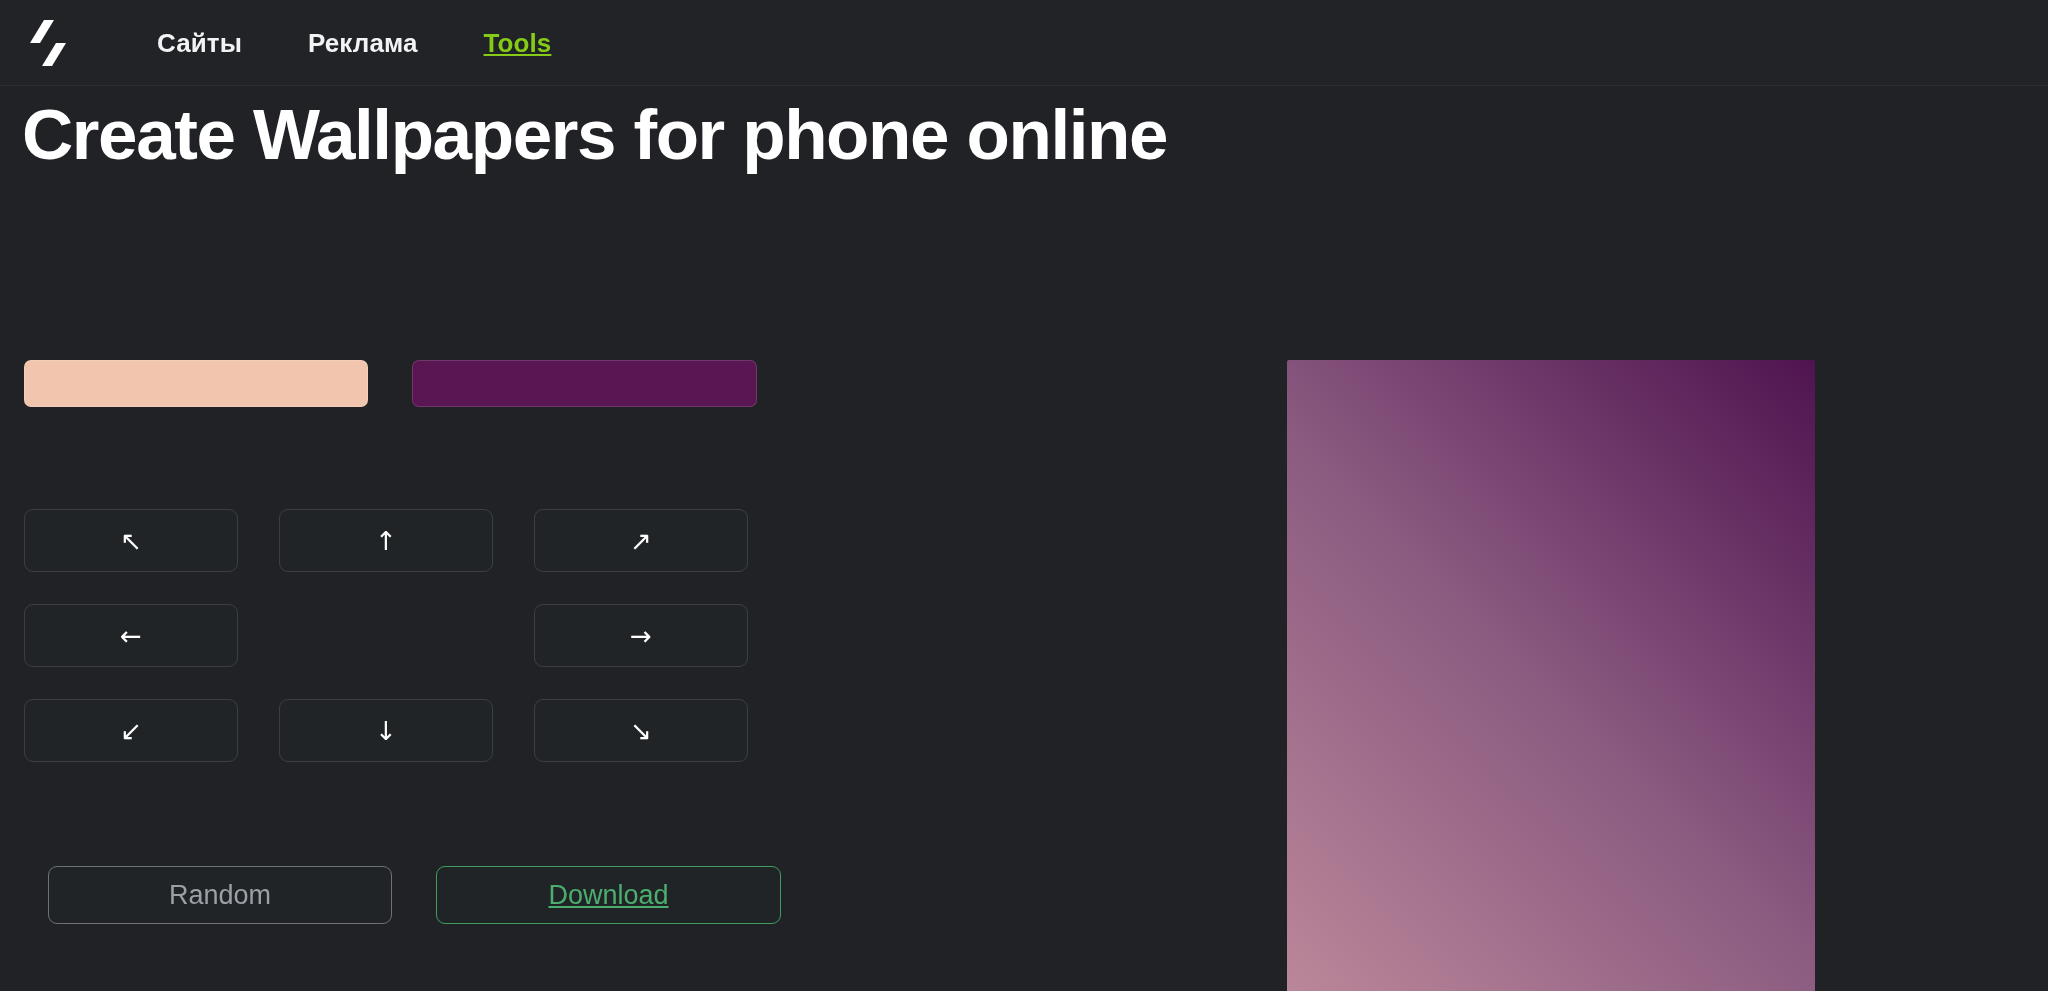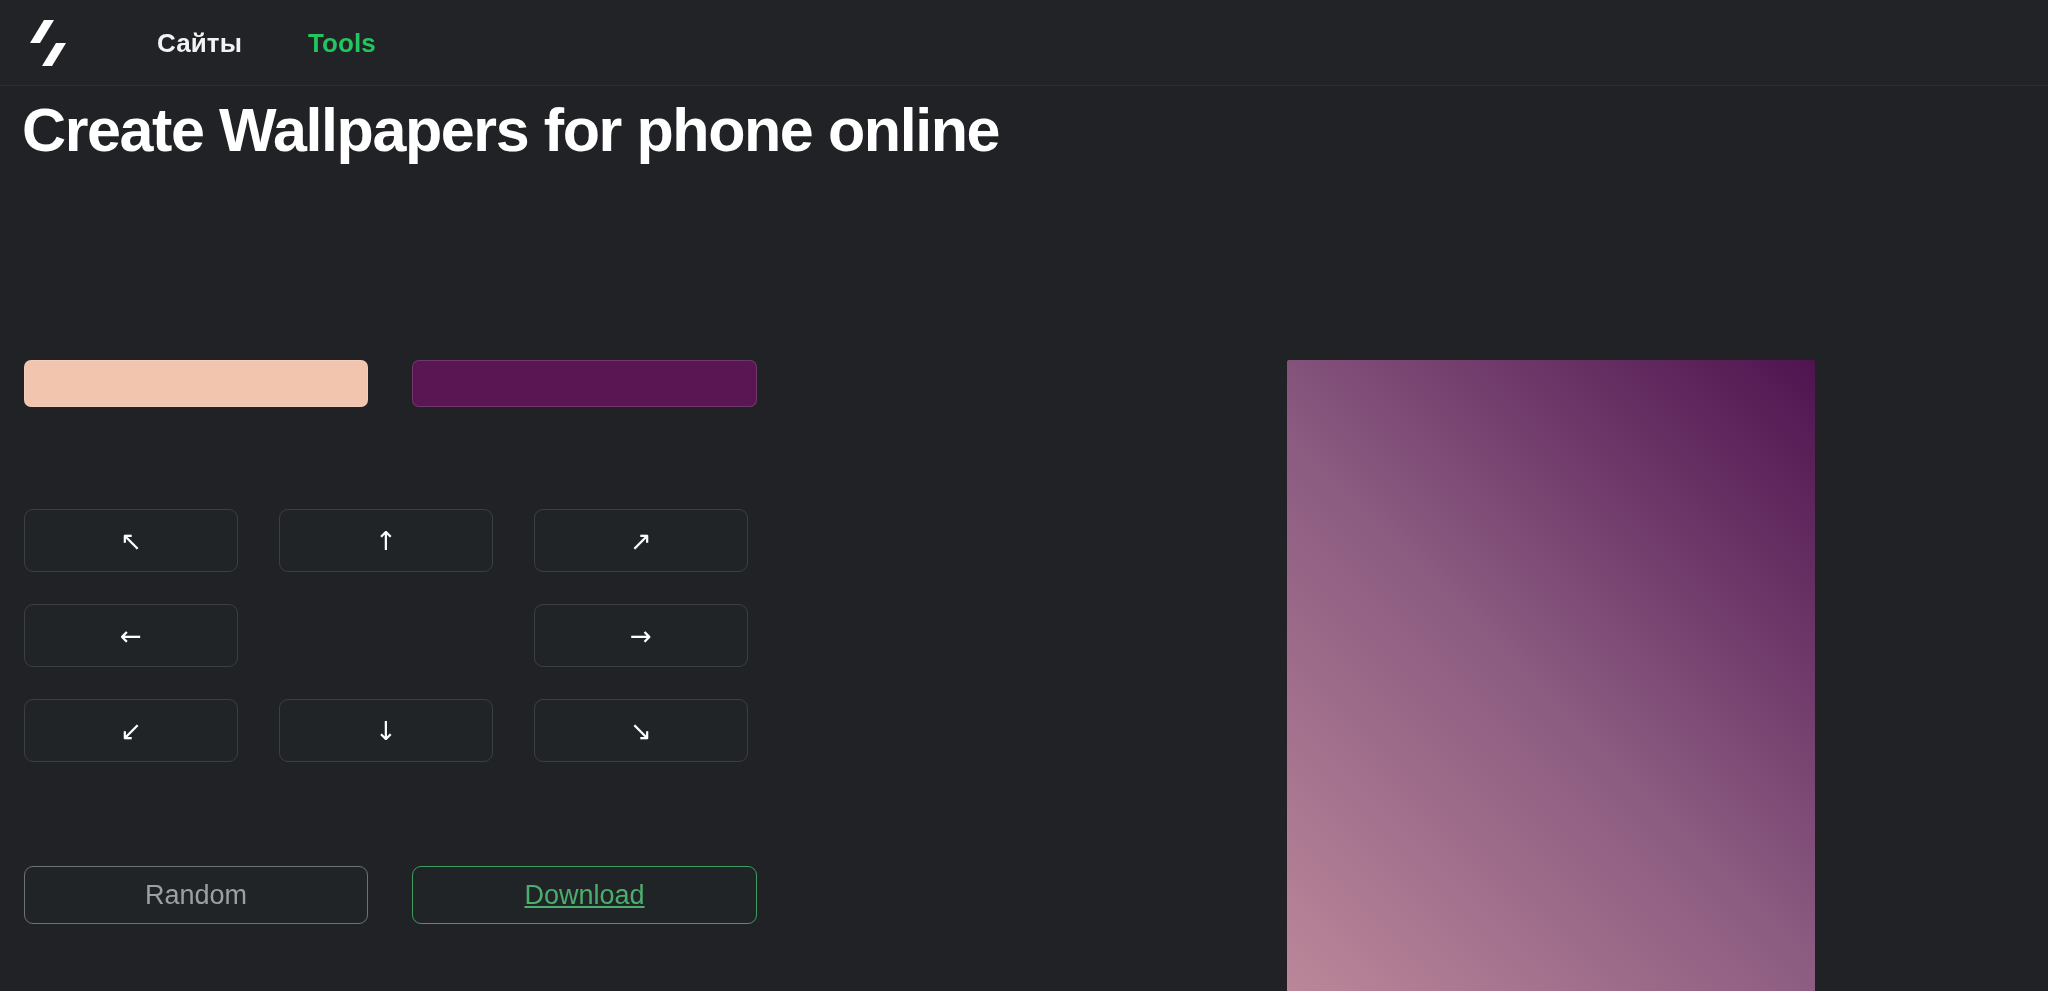--- a/index.html
+++ b/index.html
@@ -193,6 +193,7 @@
 
   <ul class="nav-links">
     <li class="nav-item">Сайты</li>
+    <li class="nav-item">Реклама</li>
     <li class="nav-item active" style="color: #22c55e;">Tools</li>
   </ul>
 </nav>

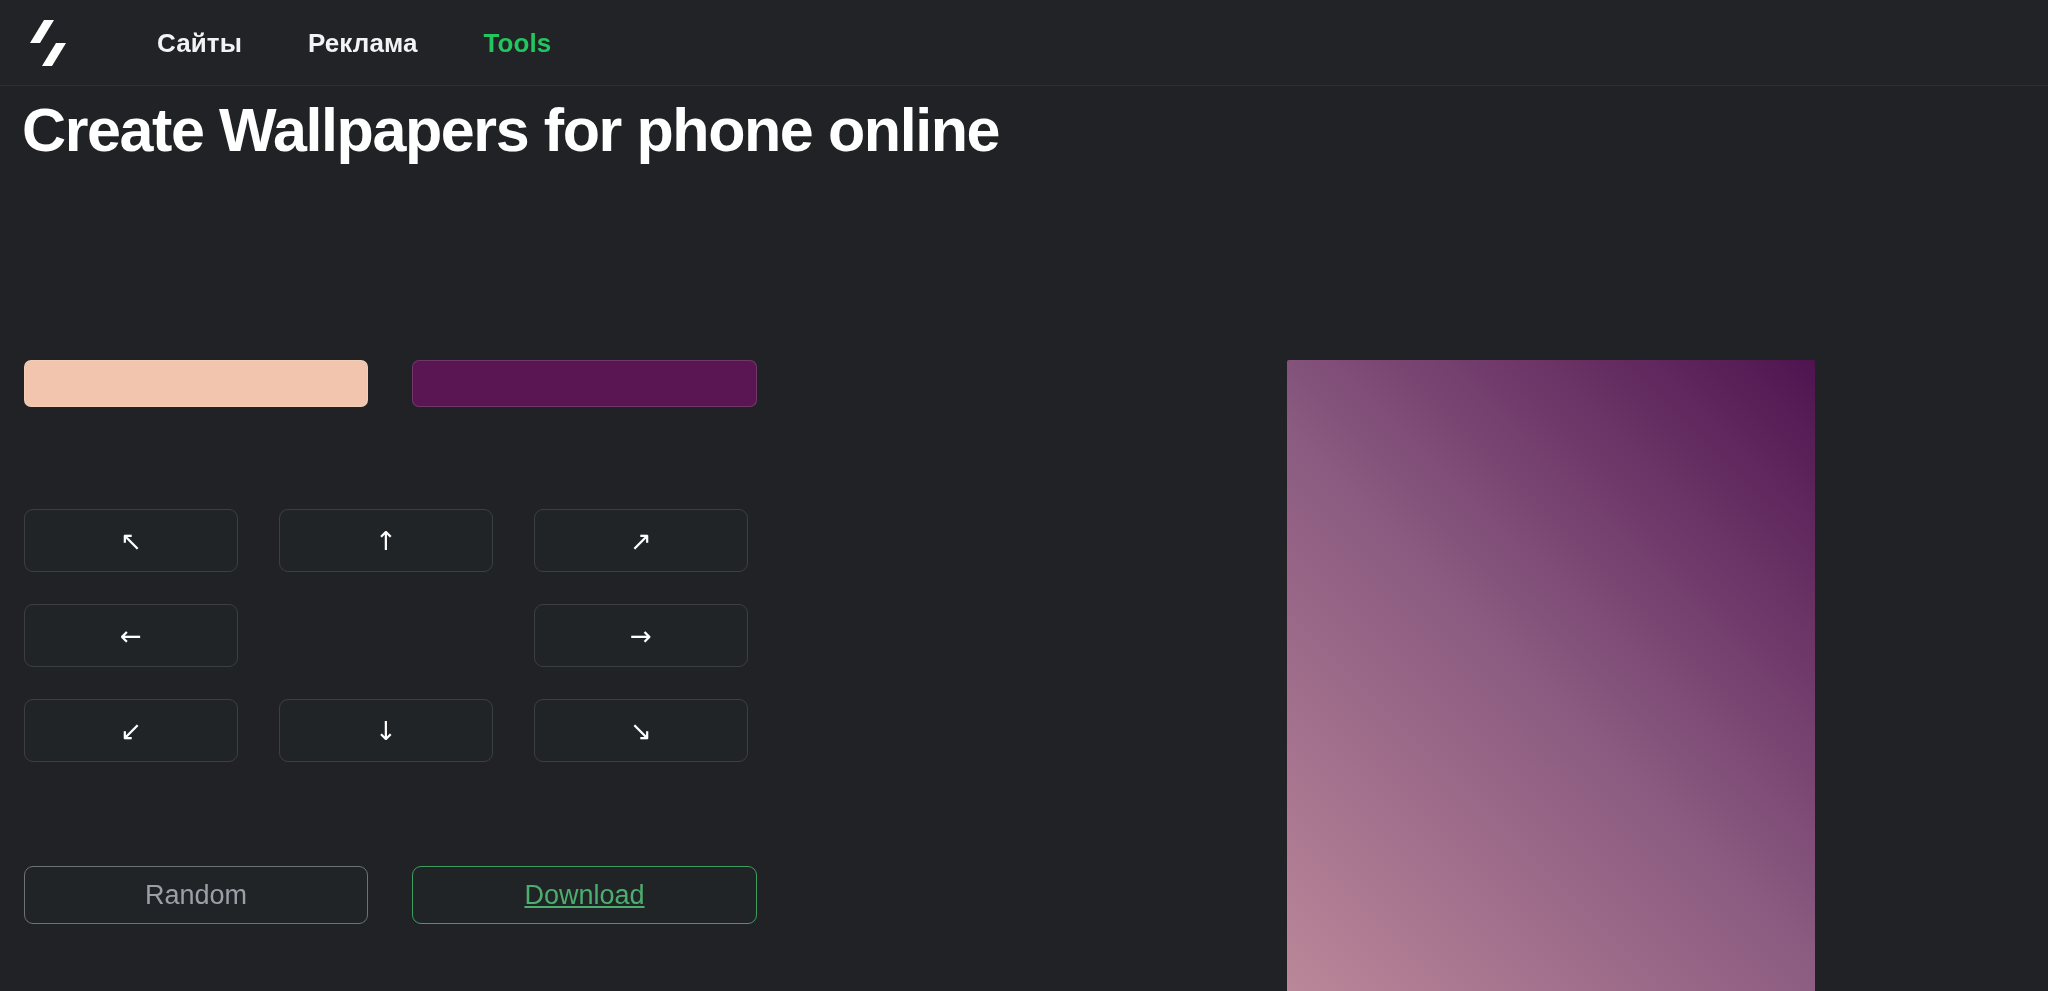--- a/index.html
+++ b/index.html
@@ -194,7 +194,7 @@
   <ul class="nav-links">
     <li class="nav-item">Сайты</li>
     <li class="nav-item">Реклама</li>
-    <li class="nav-item active" style="color: #22c55e;">Tools</li>
+    <li class="nav-item active" style="color: #84cc16; text-decoration: underline;">Tools</li>
   </ul>
 </nav>
 

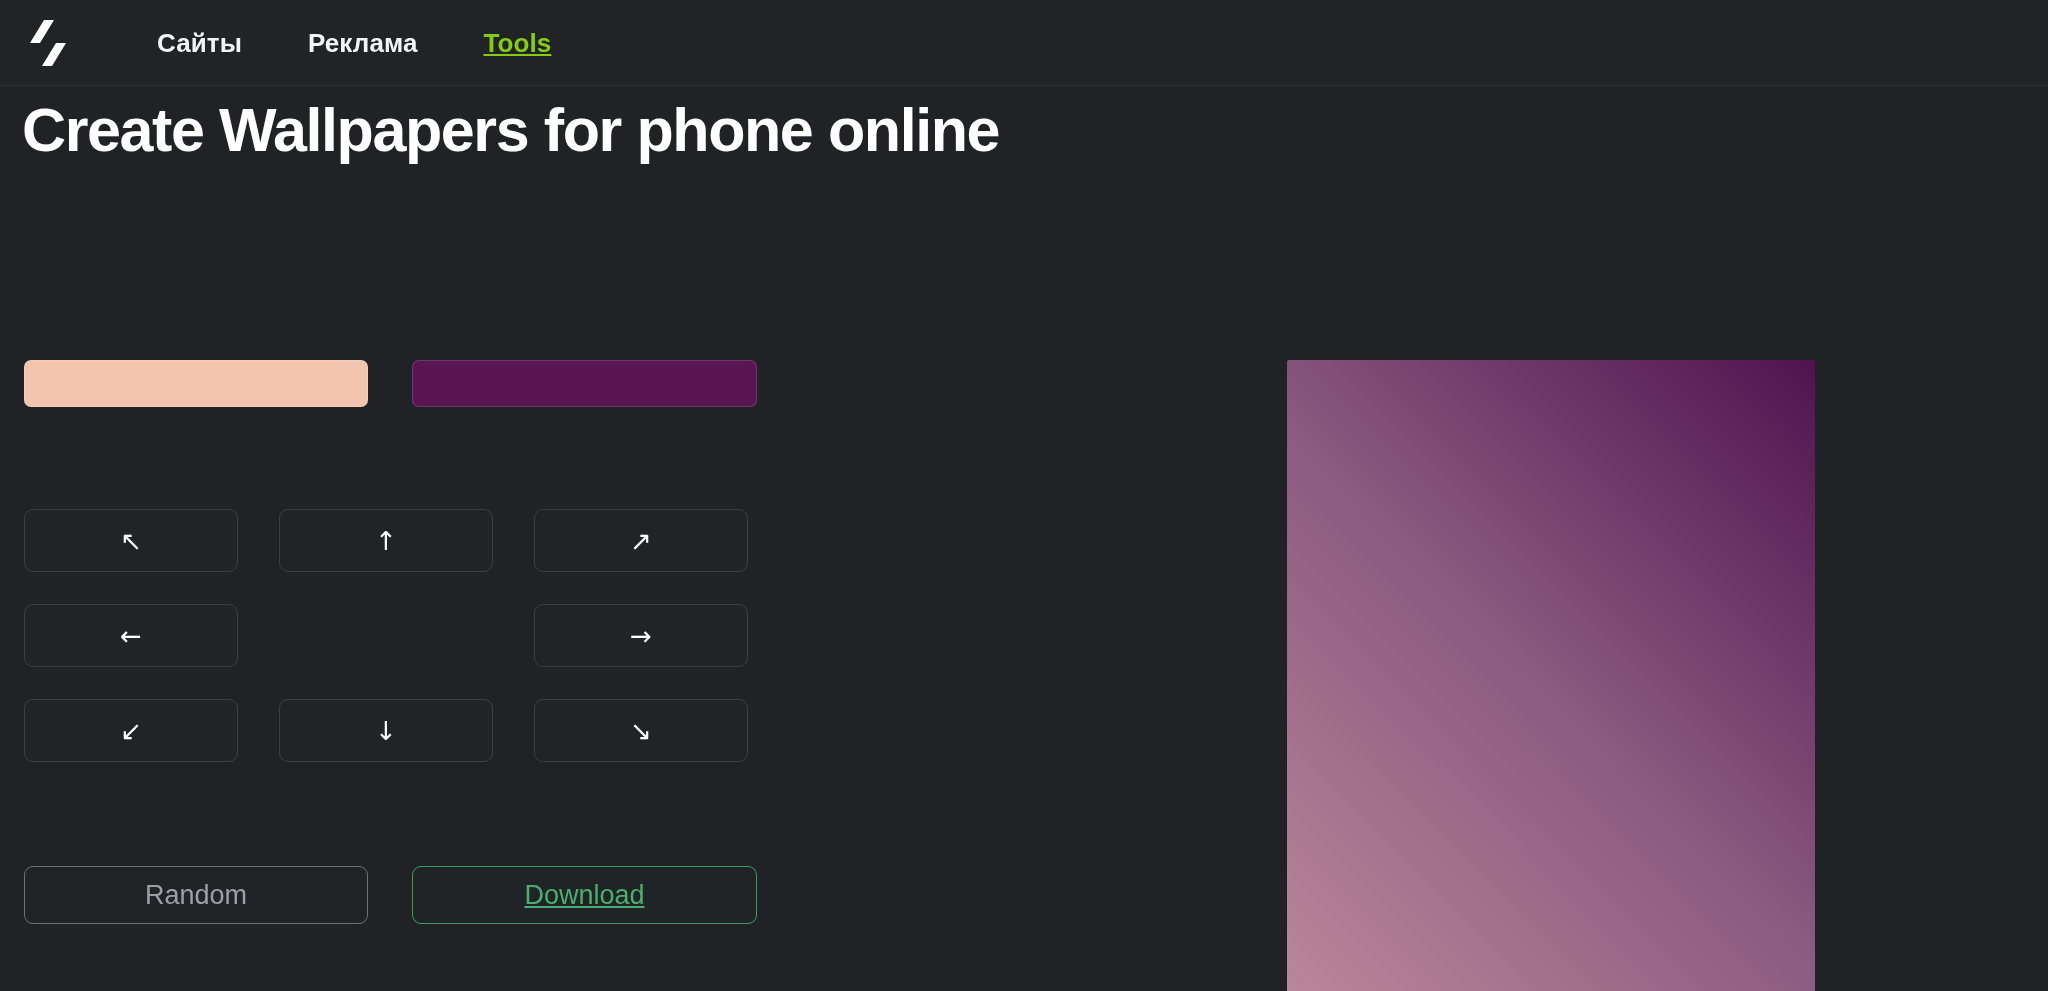--- a/index.html
+++ b/index.html
@@ -83,7 +83,7 @@
     top: 98px;
     left: 22px;
     width: 2010px;
-    font-size: 61px;
+    font-size: 71px;
     font-weight: bold;
     line-height: 1.05;
     color: #ffffff;

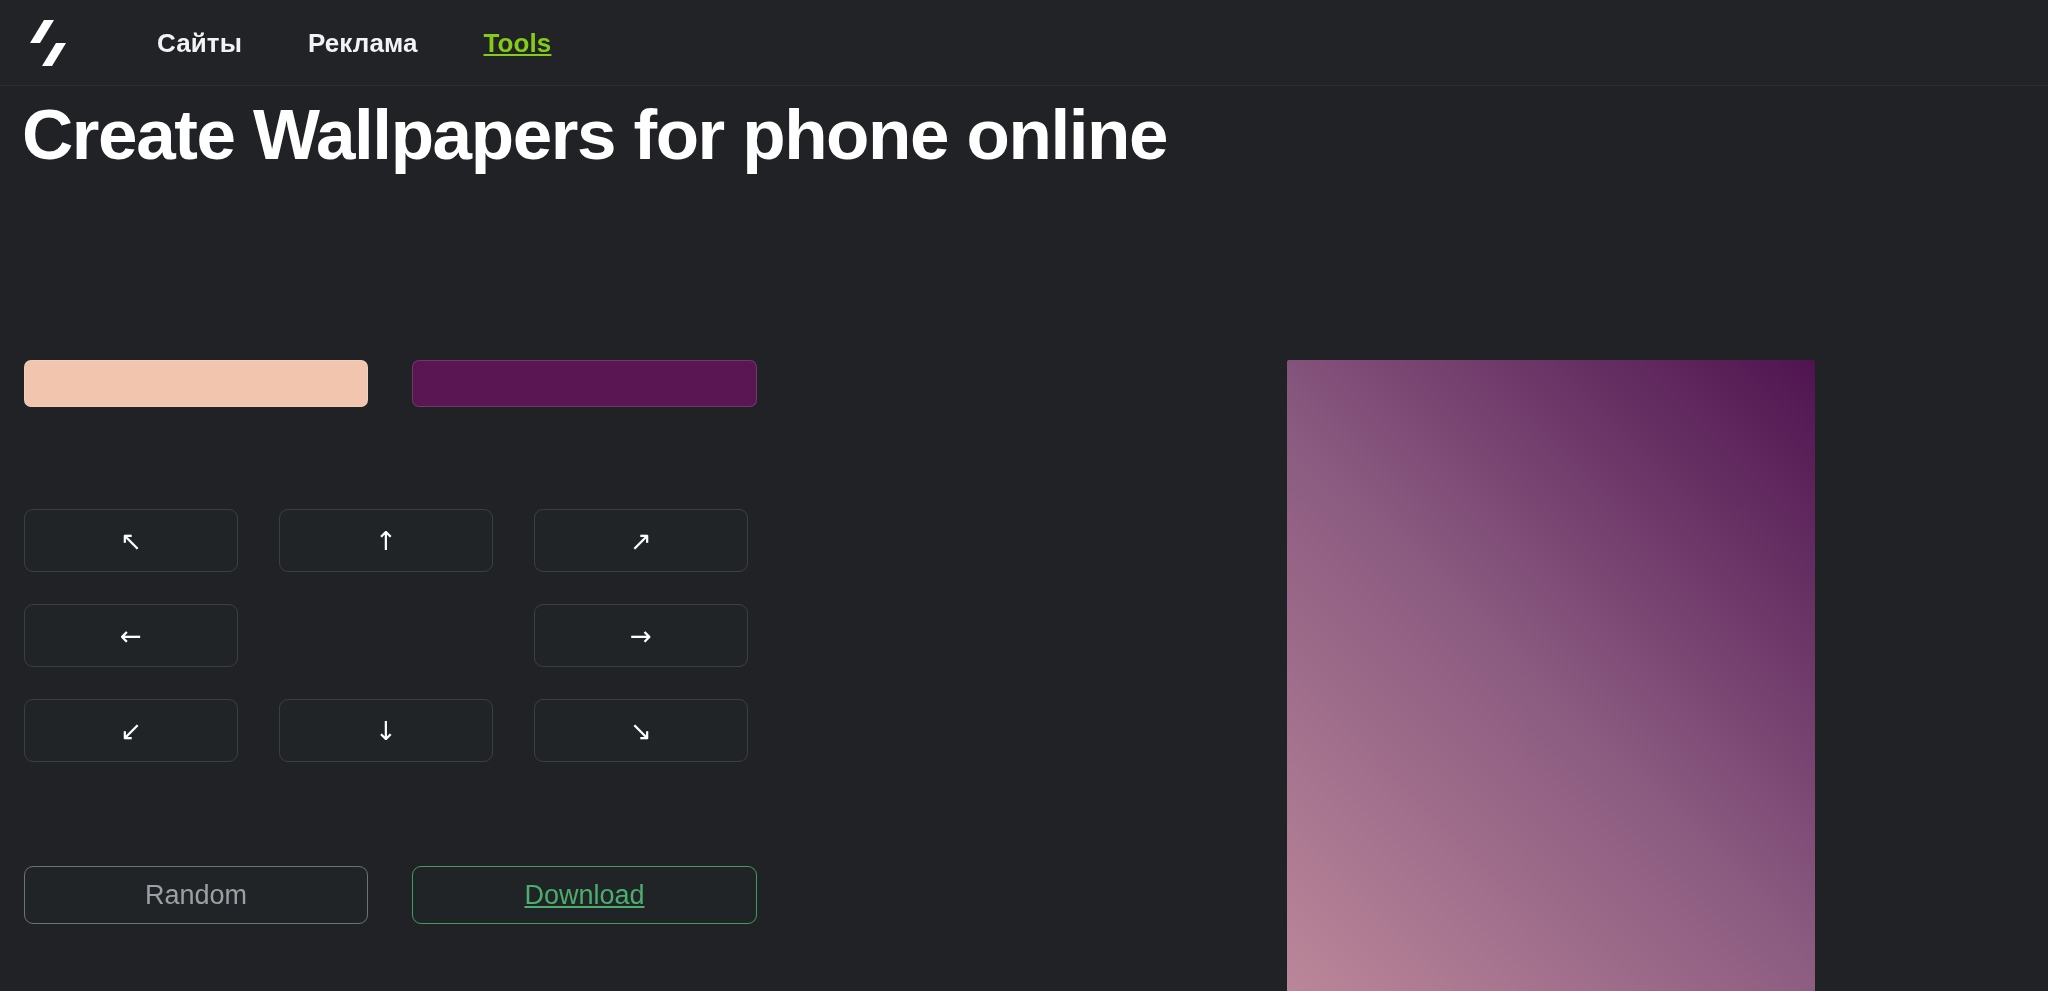--- a/index.html
+++ b/index.html
@@ -159,6 +159,7 @@
     width: 344px;
     border: 1px solid #6d7277;
     color: #9aa0a6;
+    margin-left: 24px;
   }
   .action-btn.download {
     width: 345px;

